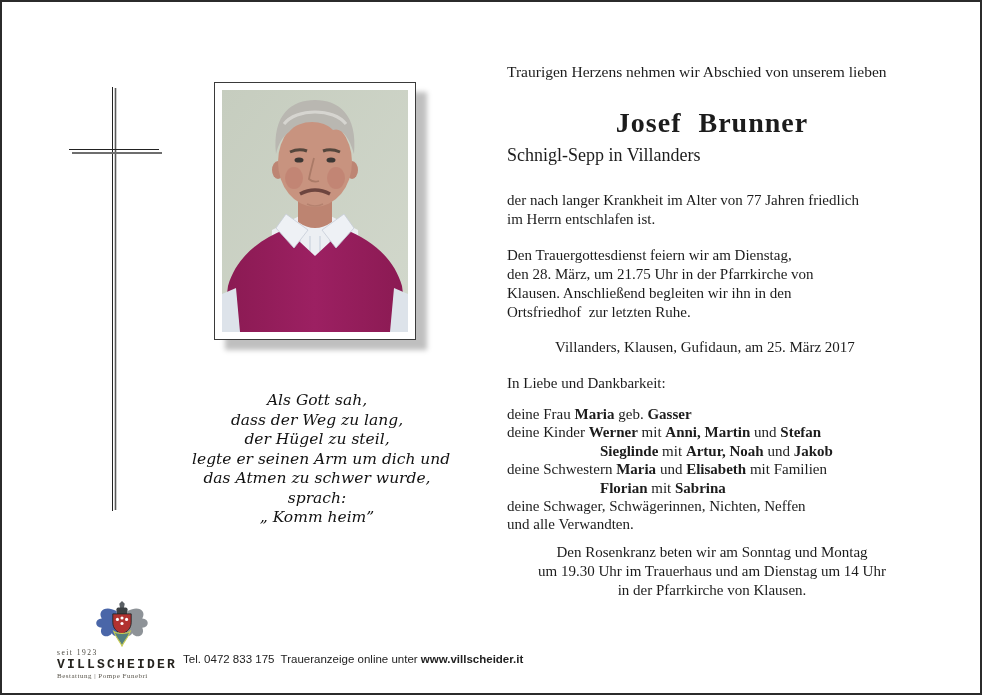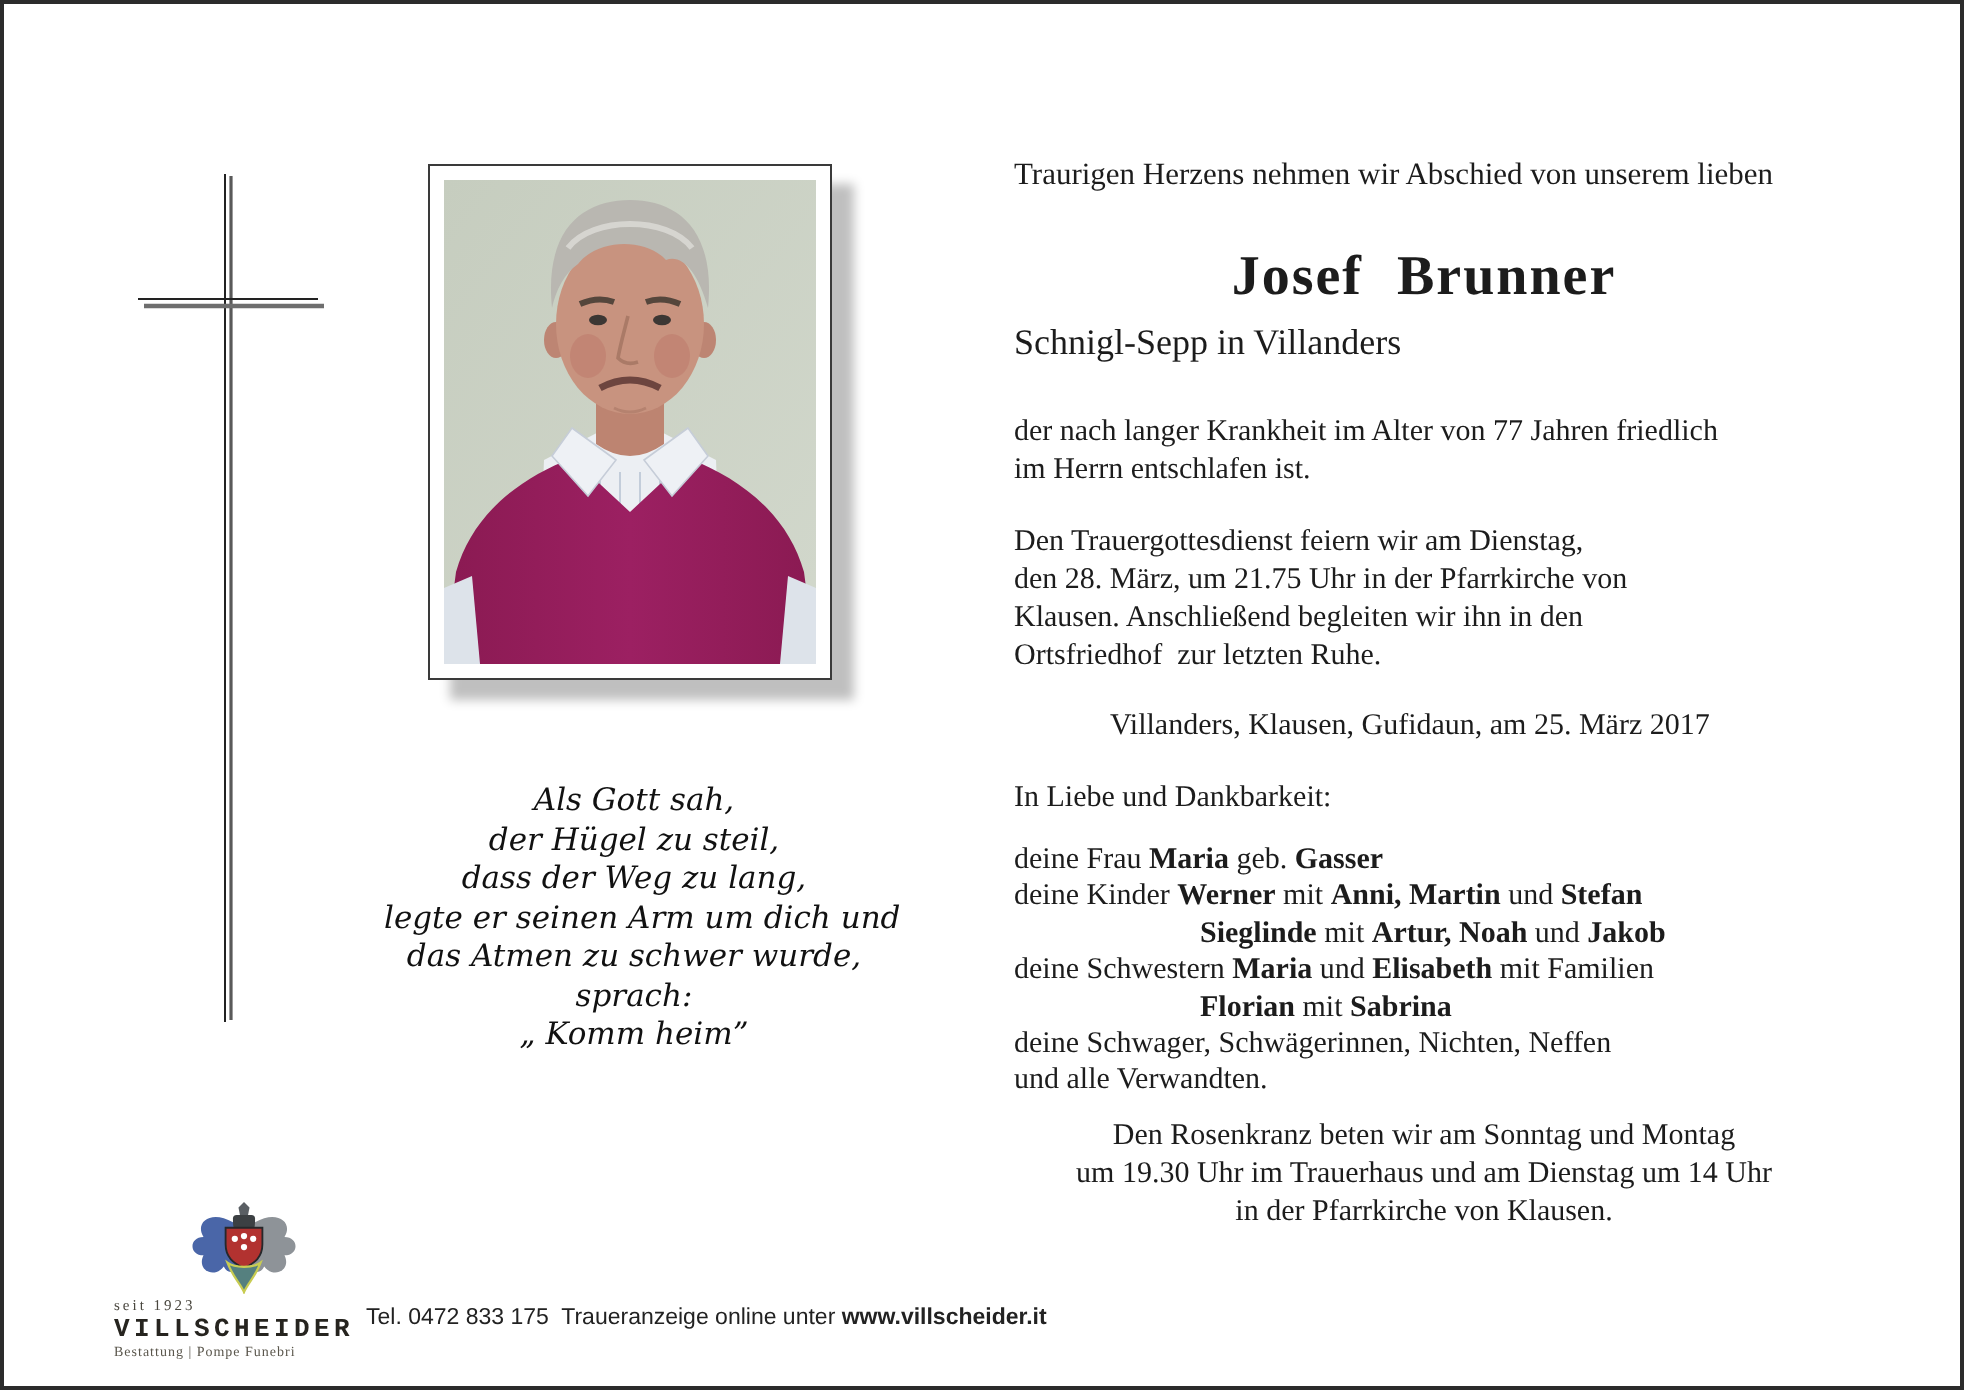--- a/index.html
+++ b/index.html
@@ -32,7 +32,7 @@
   }
   .poem .tline{white-space:pre;}
   
-  .right-col{position:absolute;left:505px;top:76px;width:410px;font-size:15px;line-height:19px;}
+  .right-col{position:absolute;left:505px;top:60px;width:410px;font-size:15px;line-height:19px;}
   .right-col .tline{white-space:pre;}
   .opening{font-size:15.5px;}
   .name{

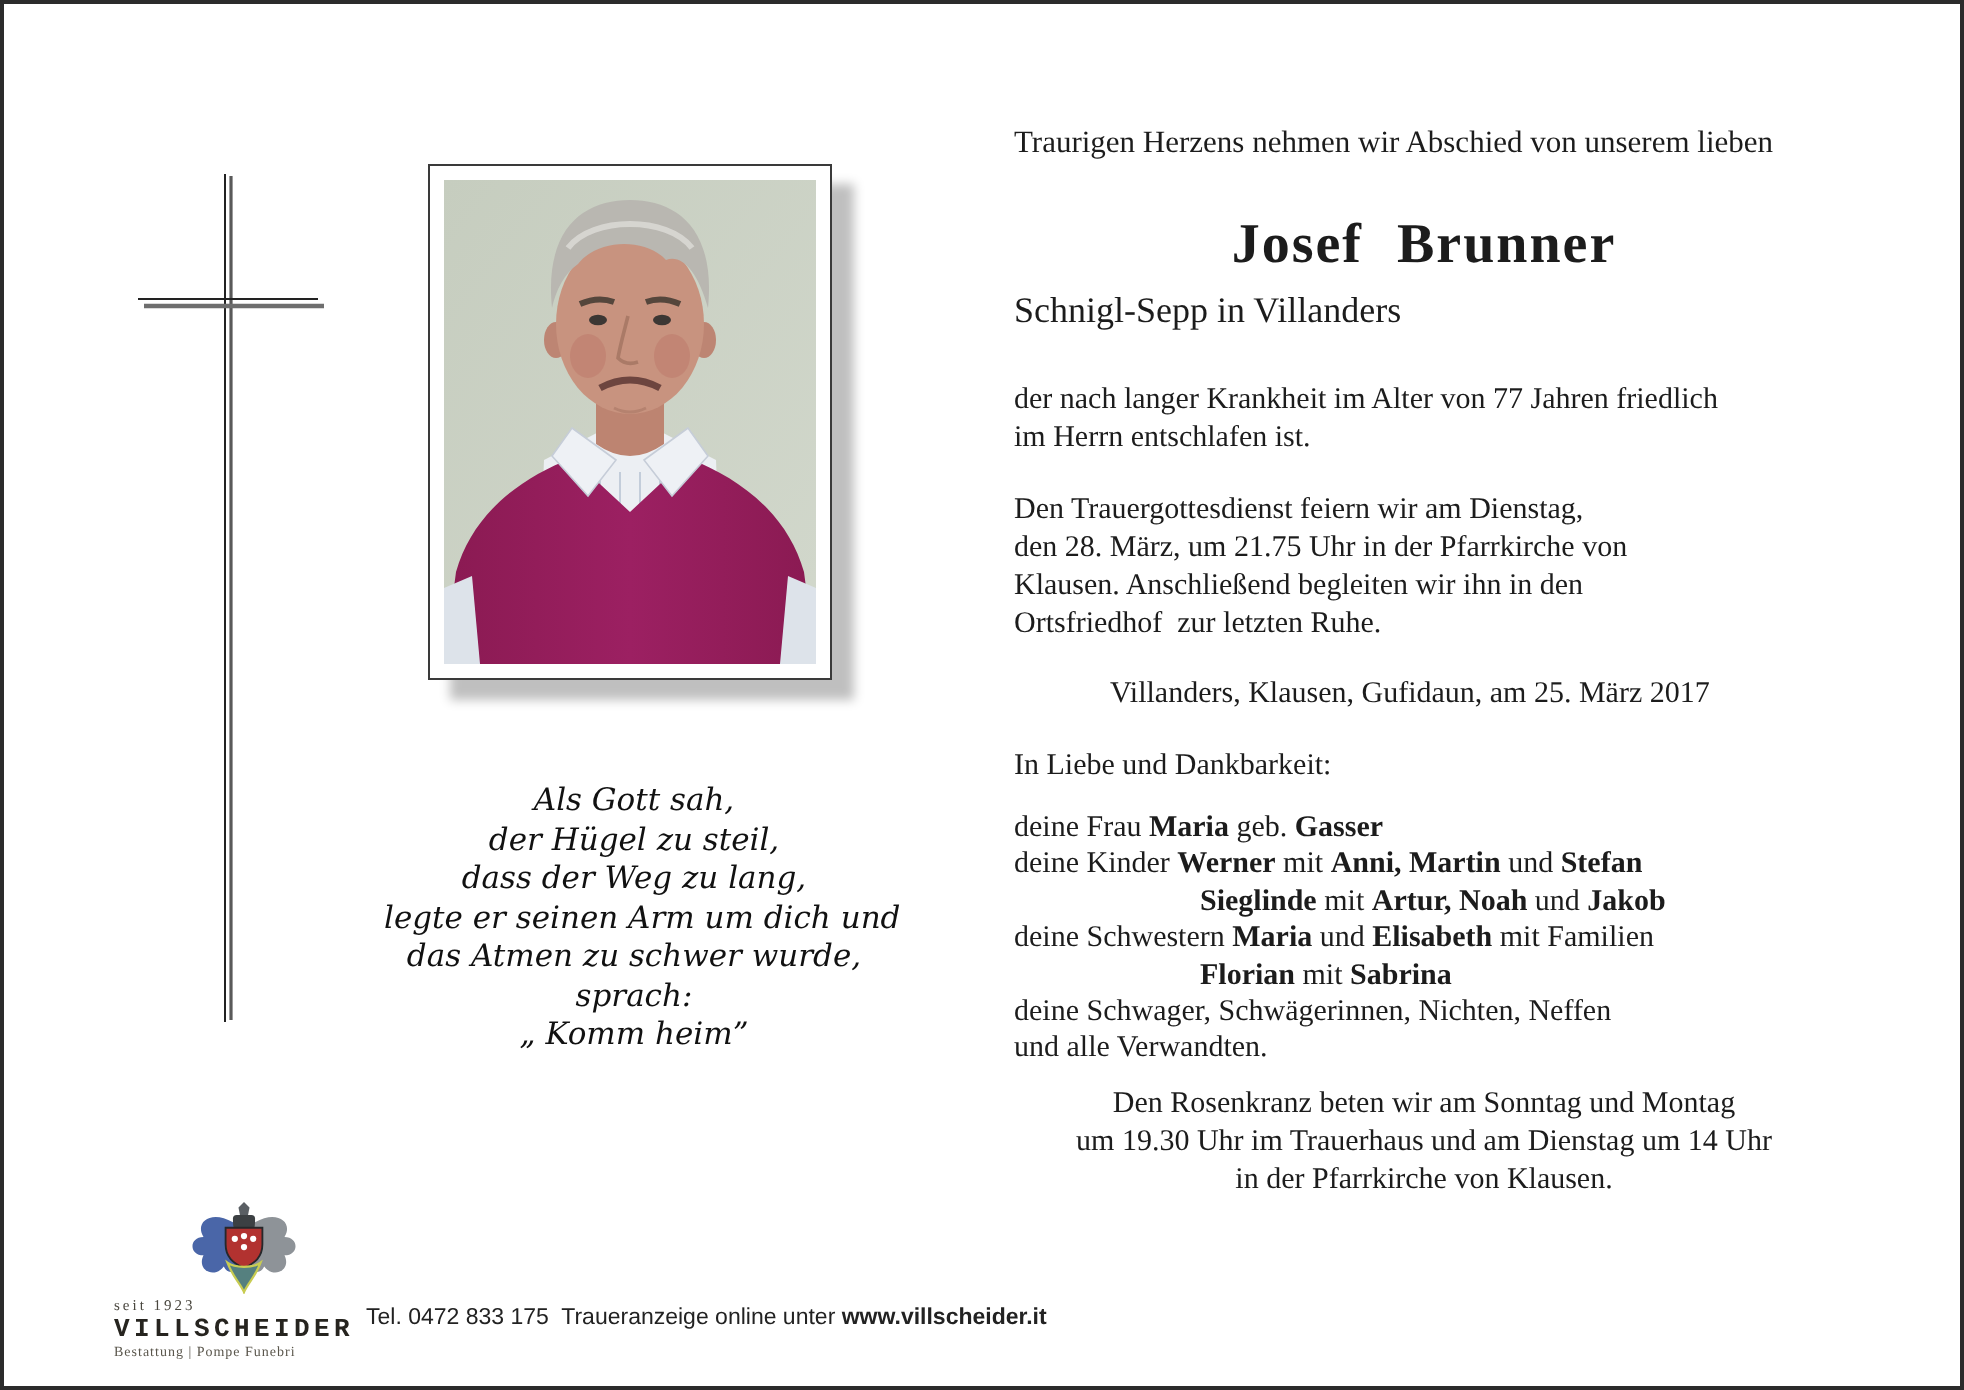--- a/index.html
+++ b/index.html
@@ -126,8 +126,8 @@
 
   <div class="poem">
       <div class="tline"><span>Als Gott sah,</span></div>
+      <div class="tline"><span>dass der Weg zu lang,</span></div>
       <div class="tline"><span>der Hügel zu steil,</span></div>
-      <div class="tline"><span>dass der Weg zu lang,</span></div>
       <div class="tline"><span>legte er seinen Arm um dich und</span></div>
       <div class="tline"><span>das Atmen zu schwer wurde,</span></div>
       <div class="tline"><span>sprach:</span></div>

